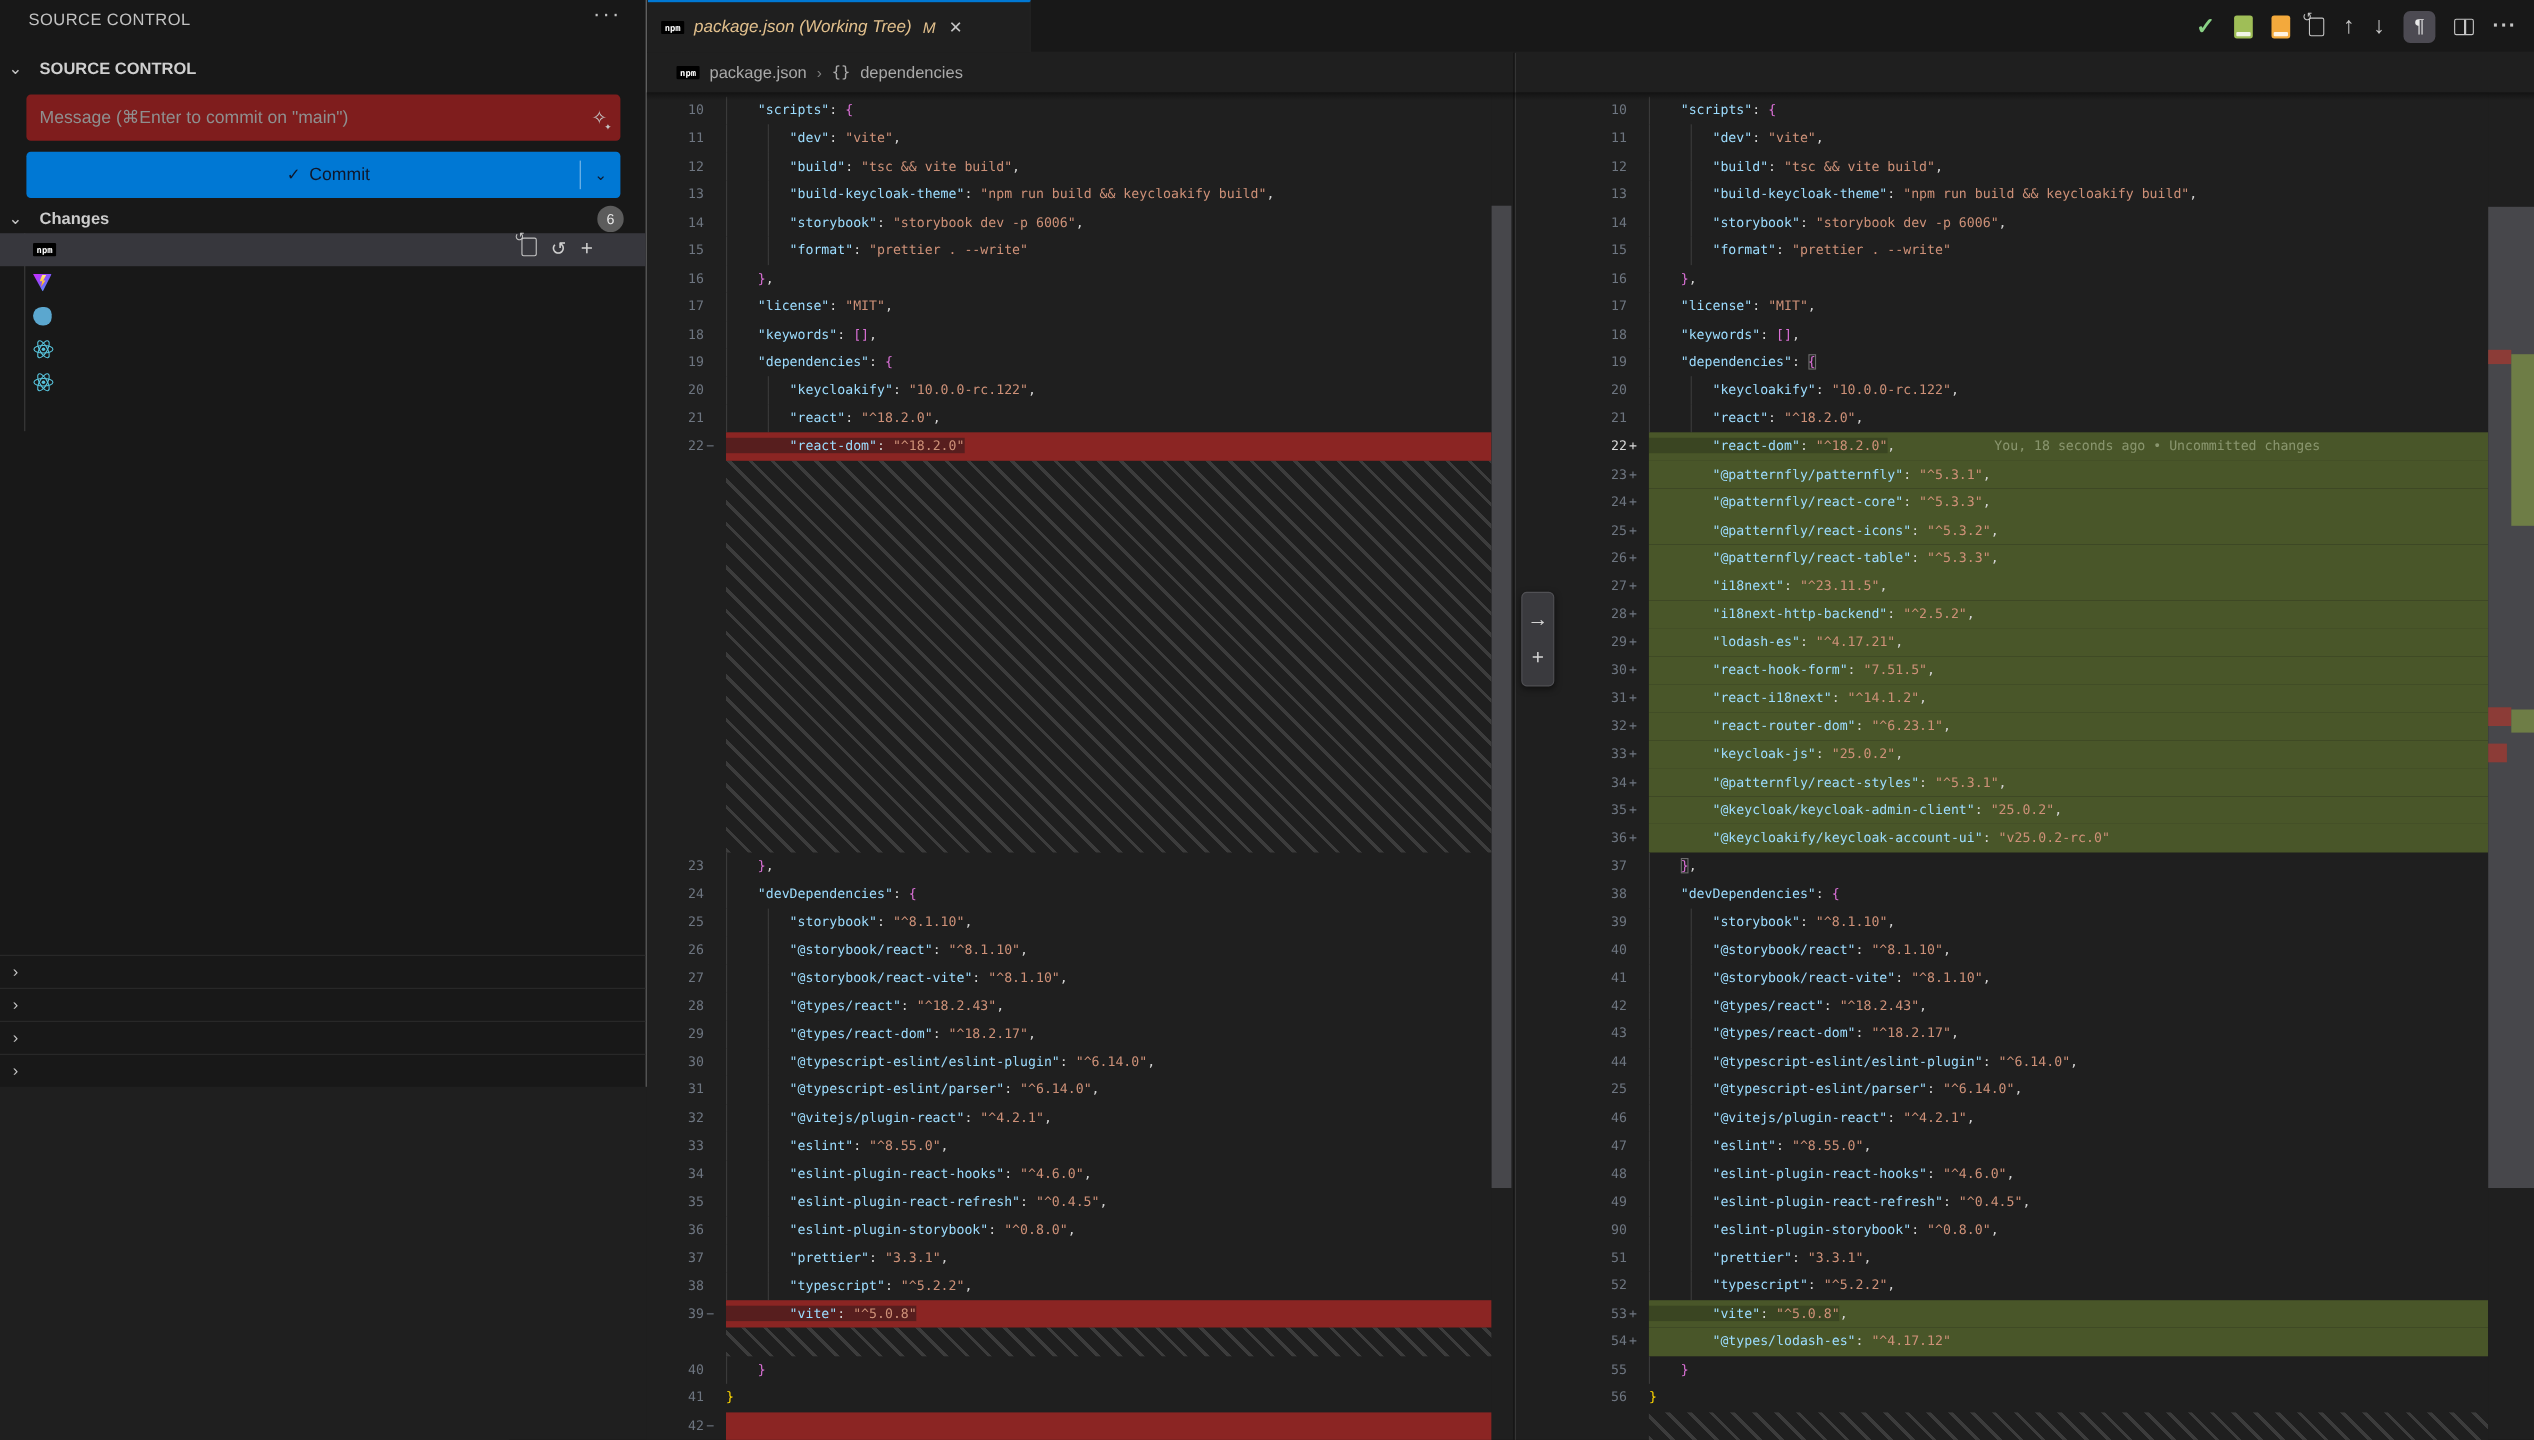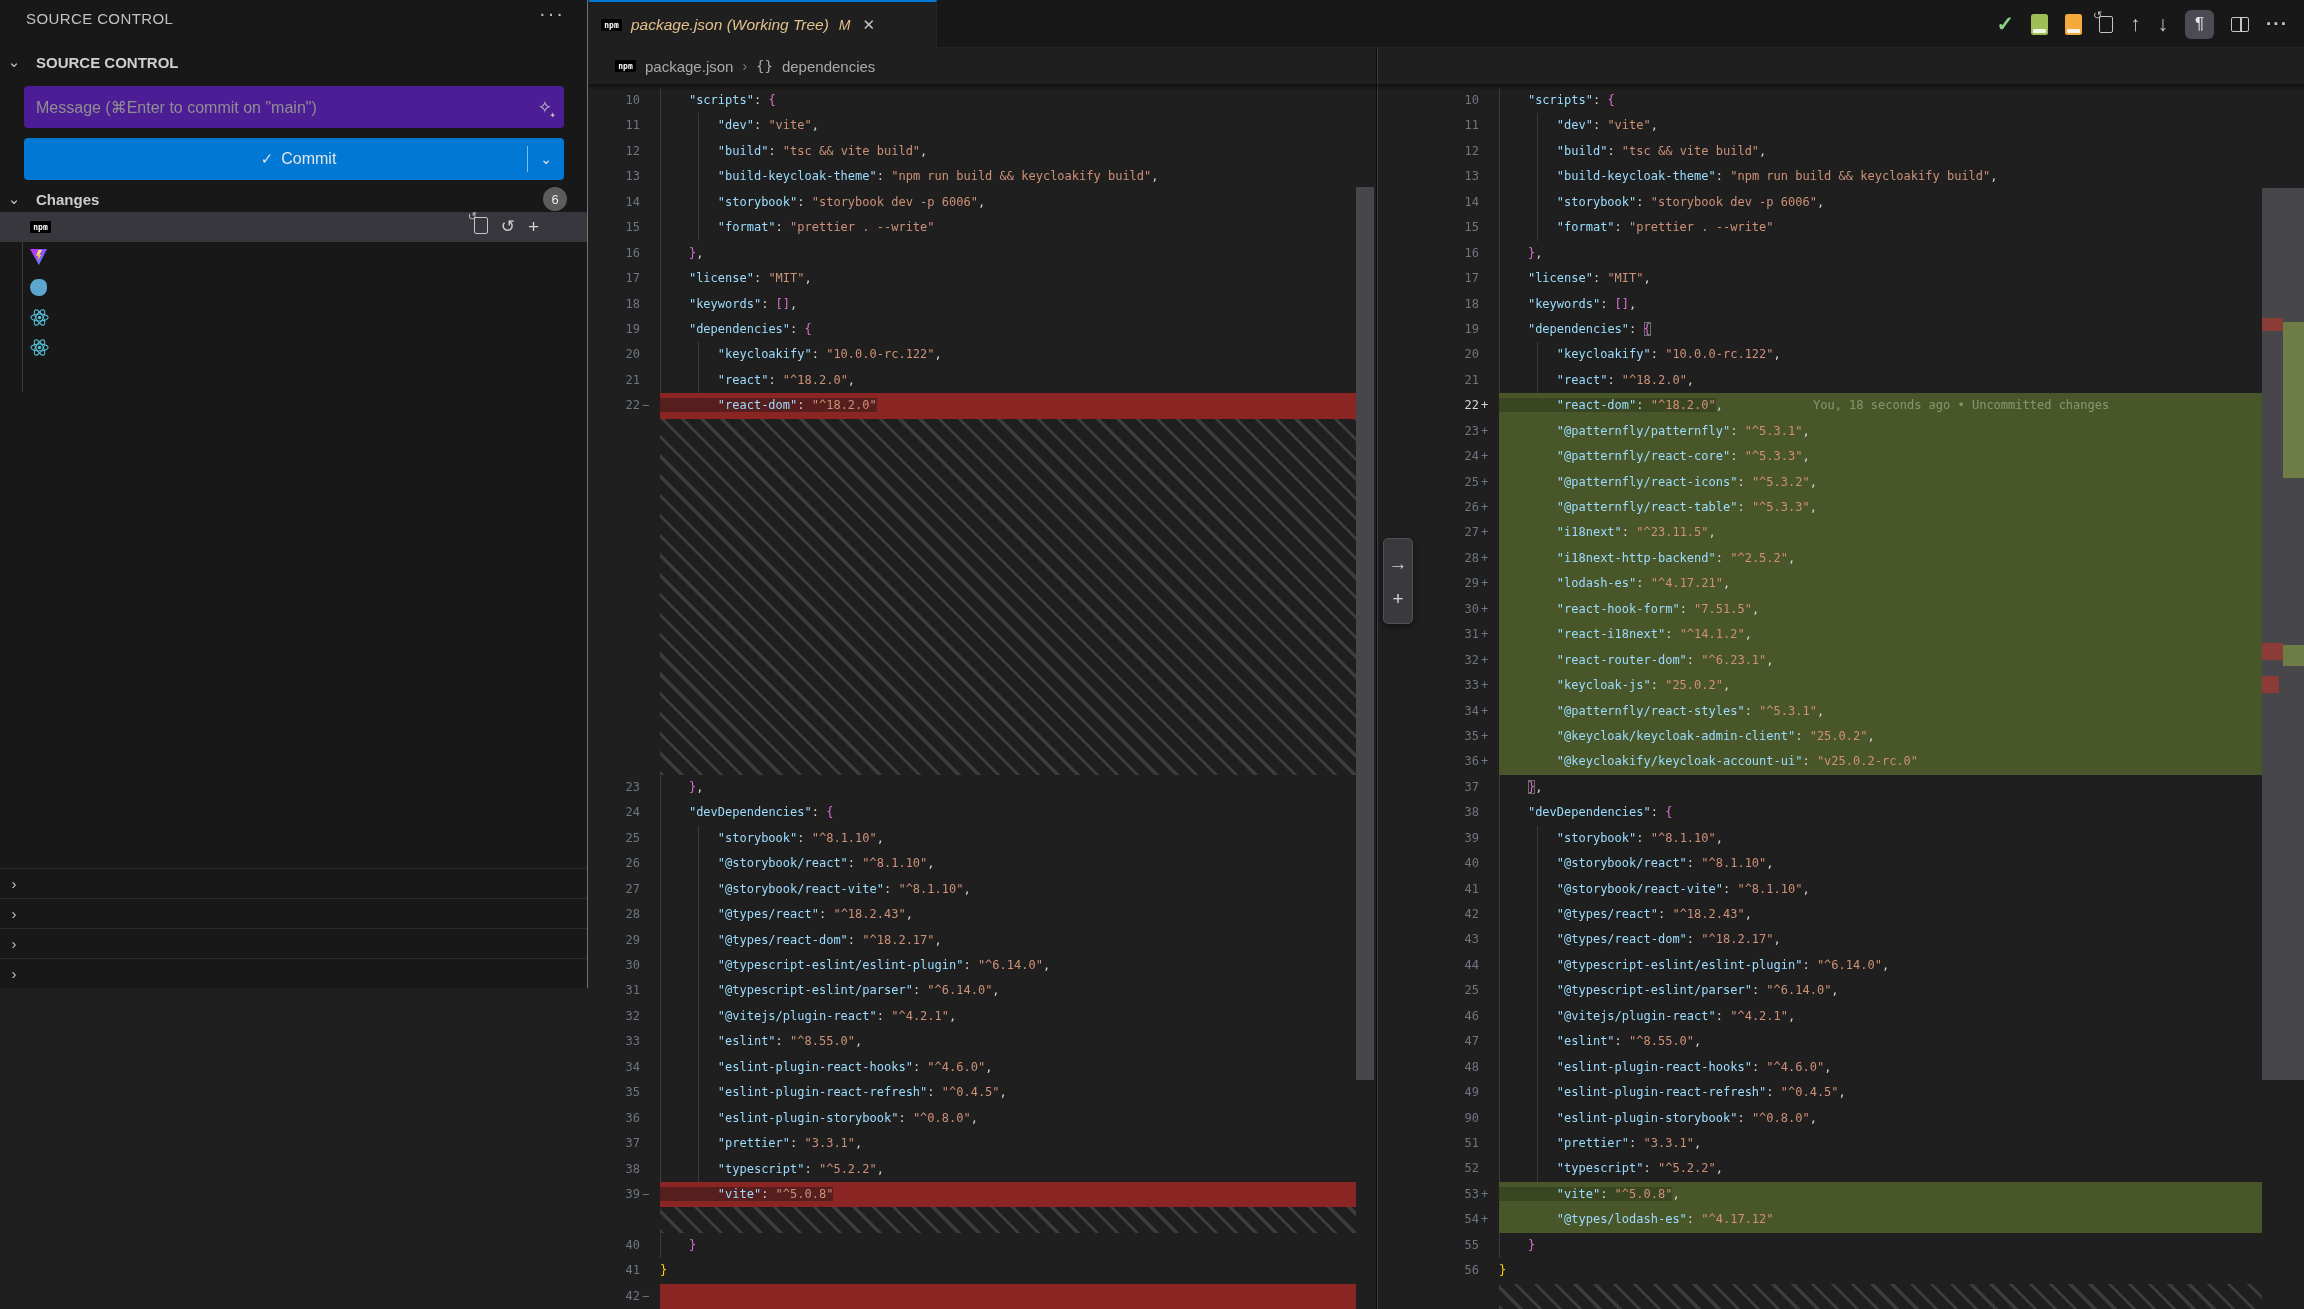--- a/index.html
+++ b/index.html
@@ -23,7 +23,7 @@
   .sec-head{position:absolute;left:0;top:46px;width:100%;height:32px;display:flex;align-items:center;}
   .chev{width:28px;text-align:center;color:#c5c5c5;font-size:15px;flex:none;}
   .sec-label{font-weight:bold;font-size:15px;color:#cfcfcf;margin-left:8px;}
-  #msgbox{position:absolute;left:24px;top:86px;width:540px;height:42px;background:#4c1d95;
+  #msgbox{position:absolute;left:24px;top:86px;width:540px;height:42px;background:#7f1d1d;
           border-radius:4px;display:flex;align-items:center;padding:0 12px;}
   #msgbox .ph{color:#8f8f8f;font-size:16px;flex:1;}
   .sparkle{color:#c5c5c5;font-size:17px;position:relative;}

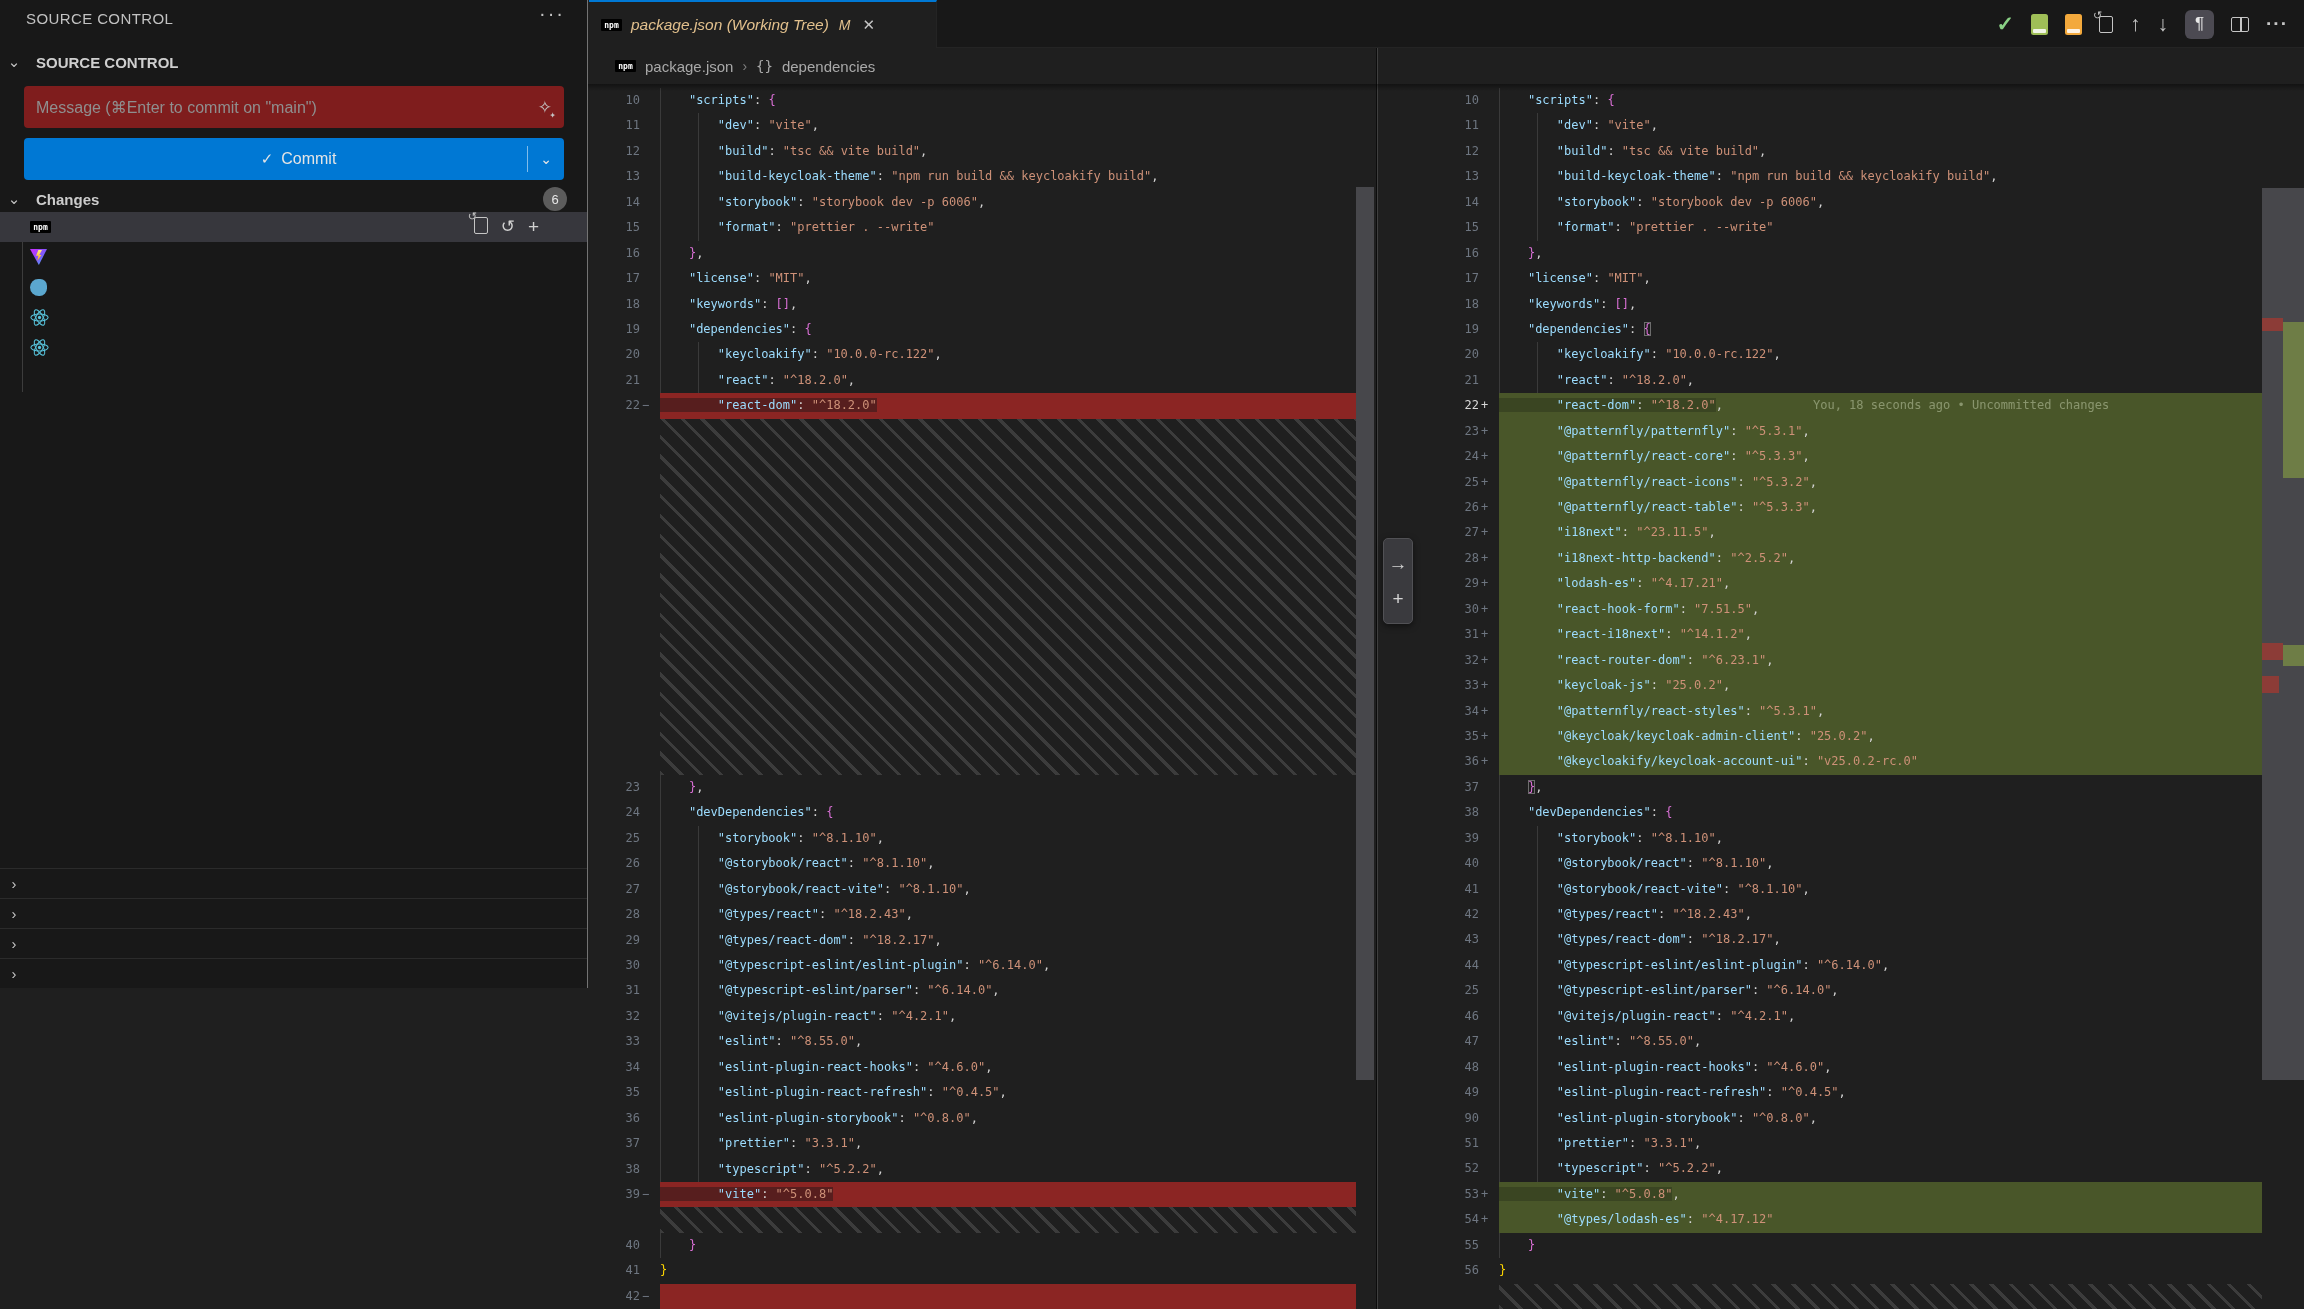--- a/index.html
+++ b/index.html
@@ -29,7 +29,7 @@
   .sparkle{color:#c5c5c5;font-size:17px;position:relative;}
   .sparkle::after{content:"✦";position:absolute;font-size:8px;right:-4px;bottom:-2px;}
   #commitbtn{position:absolute;left:24px;top:138px;width:540px;height:42px;background:var(--accent);
-             border-radius:4px;display:flex;align-items:center;color:#e5e5e5;cursor:pointer;padding-left:46px;}
+             border-radius:4px;display:flex;align-items:center;color:#0f172a;cursor:pointer;padding-left:46px;}
   #commitbtn .main{flex:1;text-align:center;font-size:16px;}
   #commitbtn .chk{margin-right:8px;font-size:15px;}
   #commitbtn .split{width:1px;height:26px;background:rgba(255,255,255,.5);}

